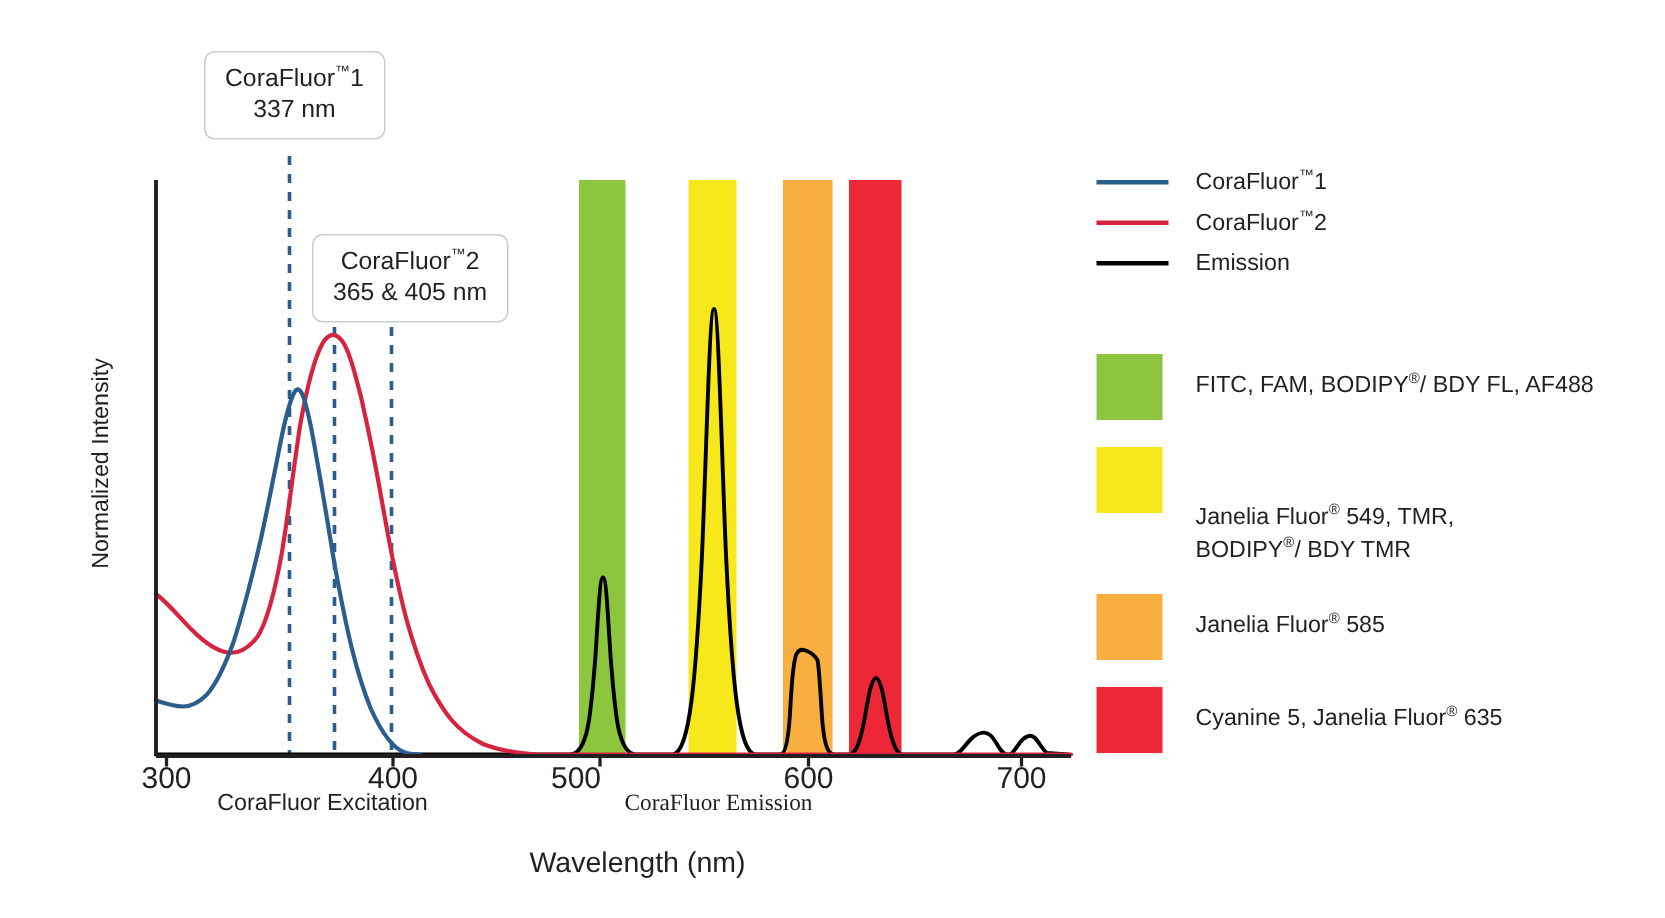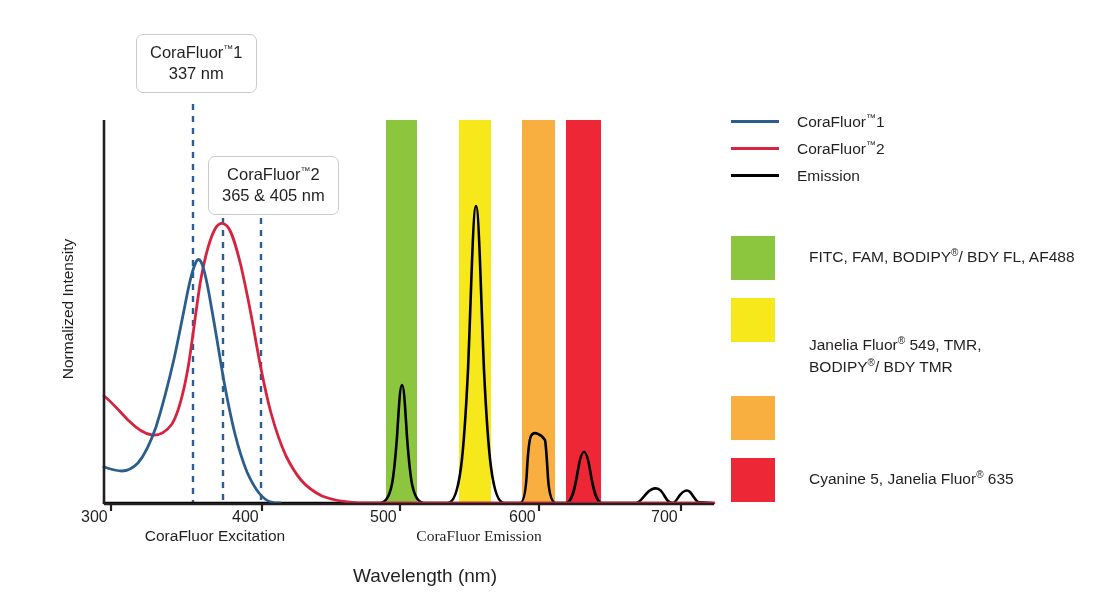--- a/index.html
+++ b/index.html
@@ -126,7 +126,6 @@
     display: flex;
     align-items: flex-start;
     margin-bottom: 18px;
-    gap: 12px;
   }
   .dye-swatch {
     width: 44px;

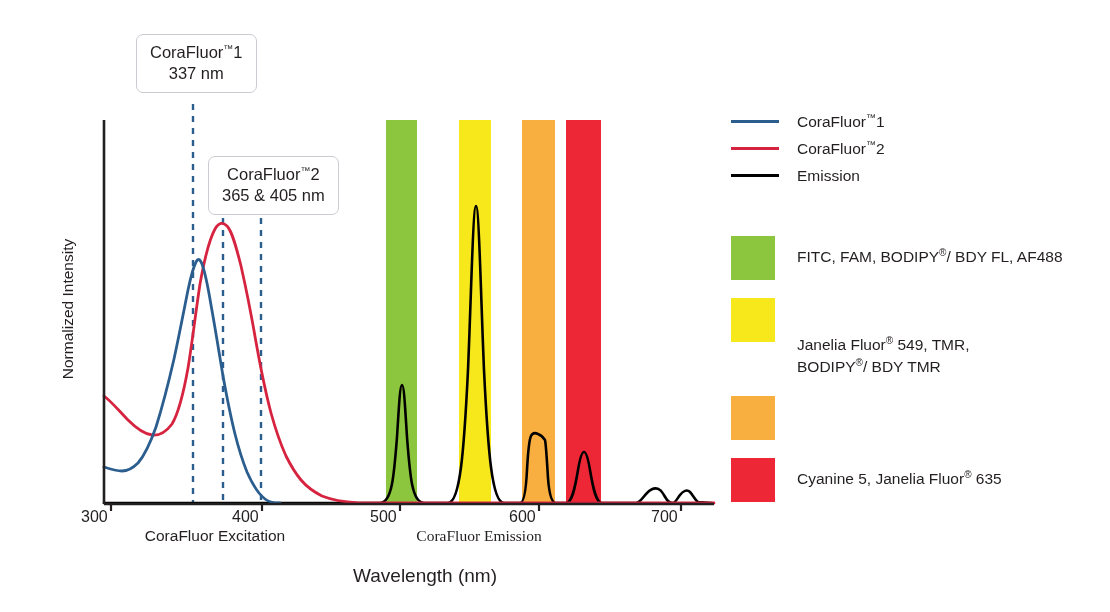--- a/index.html
+++ b/index.html
@@ -296,6 +296,7 @@
 
     <div class="dye-row">
       <span class="dye-swatch" style="background:#f9ae40;"></span>
+      <span class="dye-label"><span>Janelia Fluor</span><span class="reg">®</span><span> 585</span></span>
     </div>
 
     <div class="dye-row">

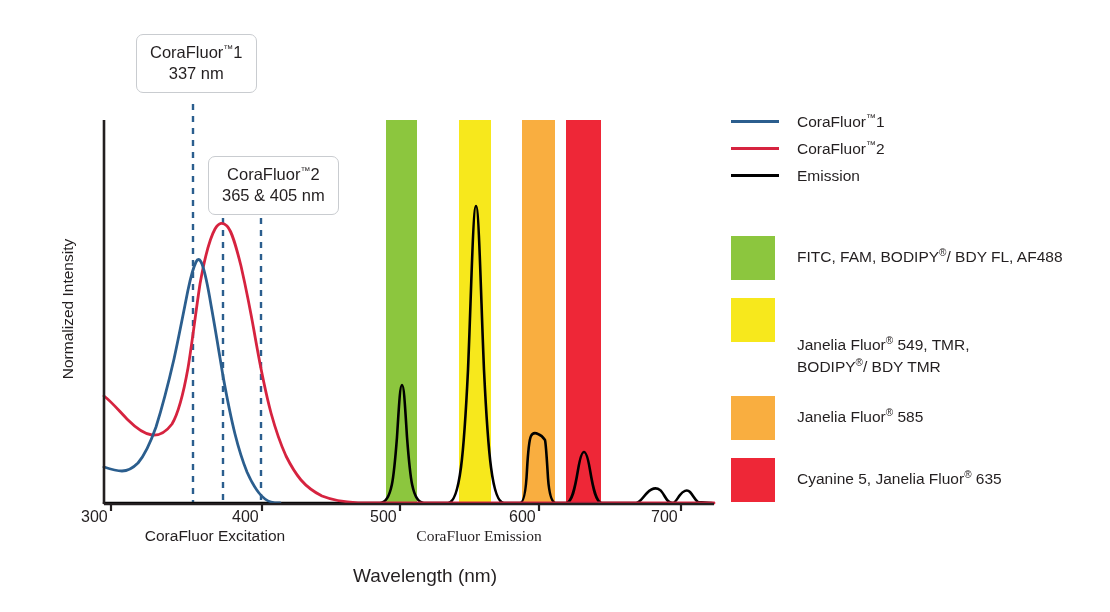--- a/index.html
+++ b/index.html
@@ -51,9 +51,9 @@
   
   .axis-tick-label {
     position: absolute;
-    font-size: 16px;
-    color: #231f20;
-    text-align: left;
+    font-size: 20px;
+    color: #231f20;
+    text-align: center;
     width: 60px;
   }
   .band-label {

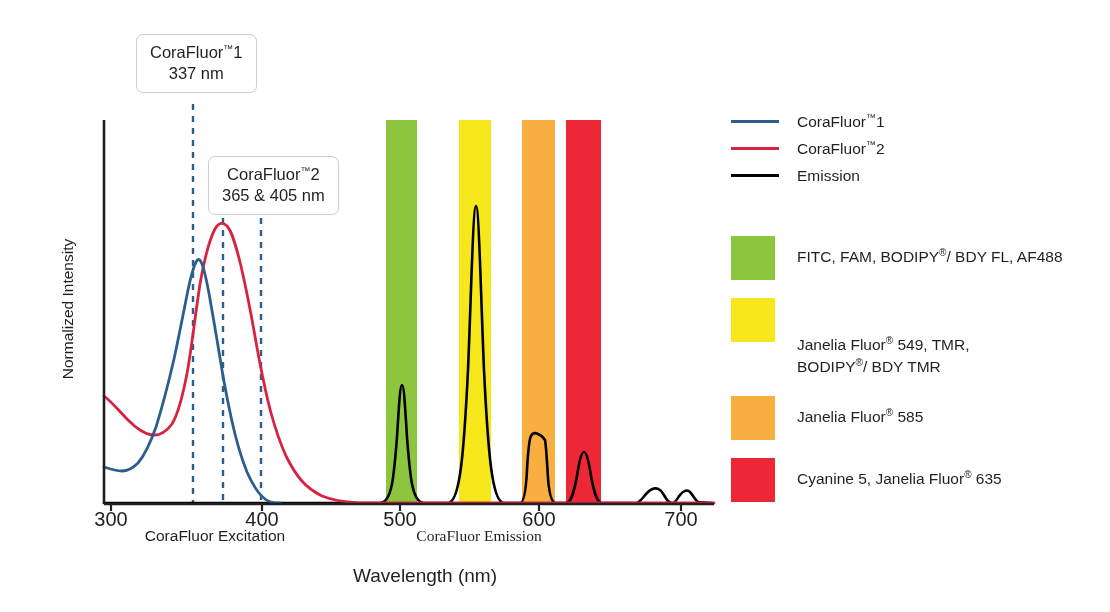--- a/index.html
+++ b/index.html
@@ -253,7 +253,7 @@
 
   <div class="axis-tick-label" style="left:81px;  top:508px;">300</div>
   <div class="axis-tick-label" style="left:232px; top:508px;">400</div>
-  <div class="axis-tick-label" style="left:370px; top:508px;">500</div>
+  <div class="axis-tick-label" style="left:354px; top:508px;">500</div>
   <div class="axis-tick-label" style="left:509px; top:508px;">600</div>
   <div class="axis-tick-label" style="left:651px; top:508px;">700</div>
 

